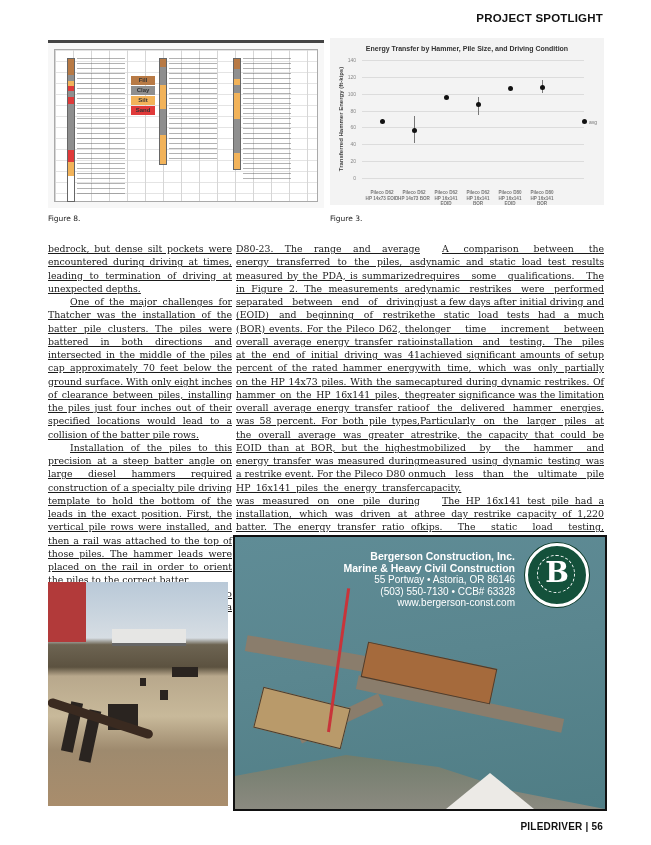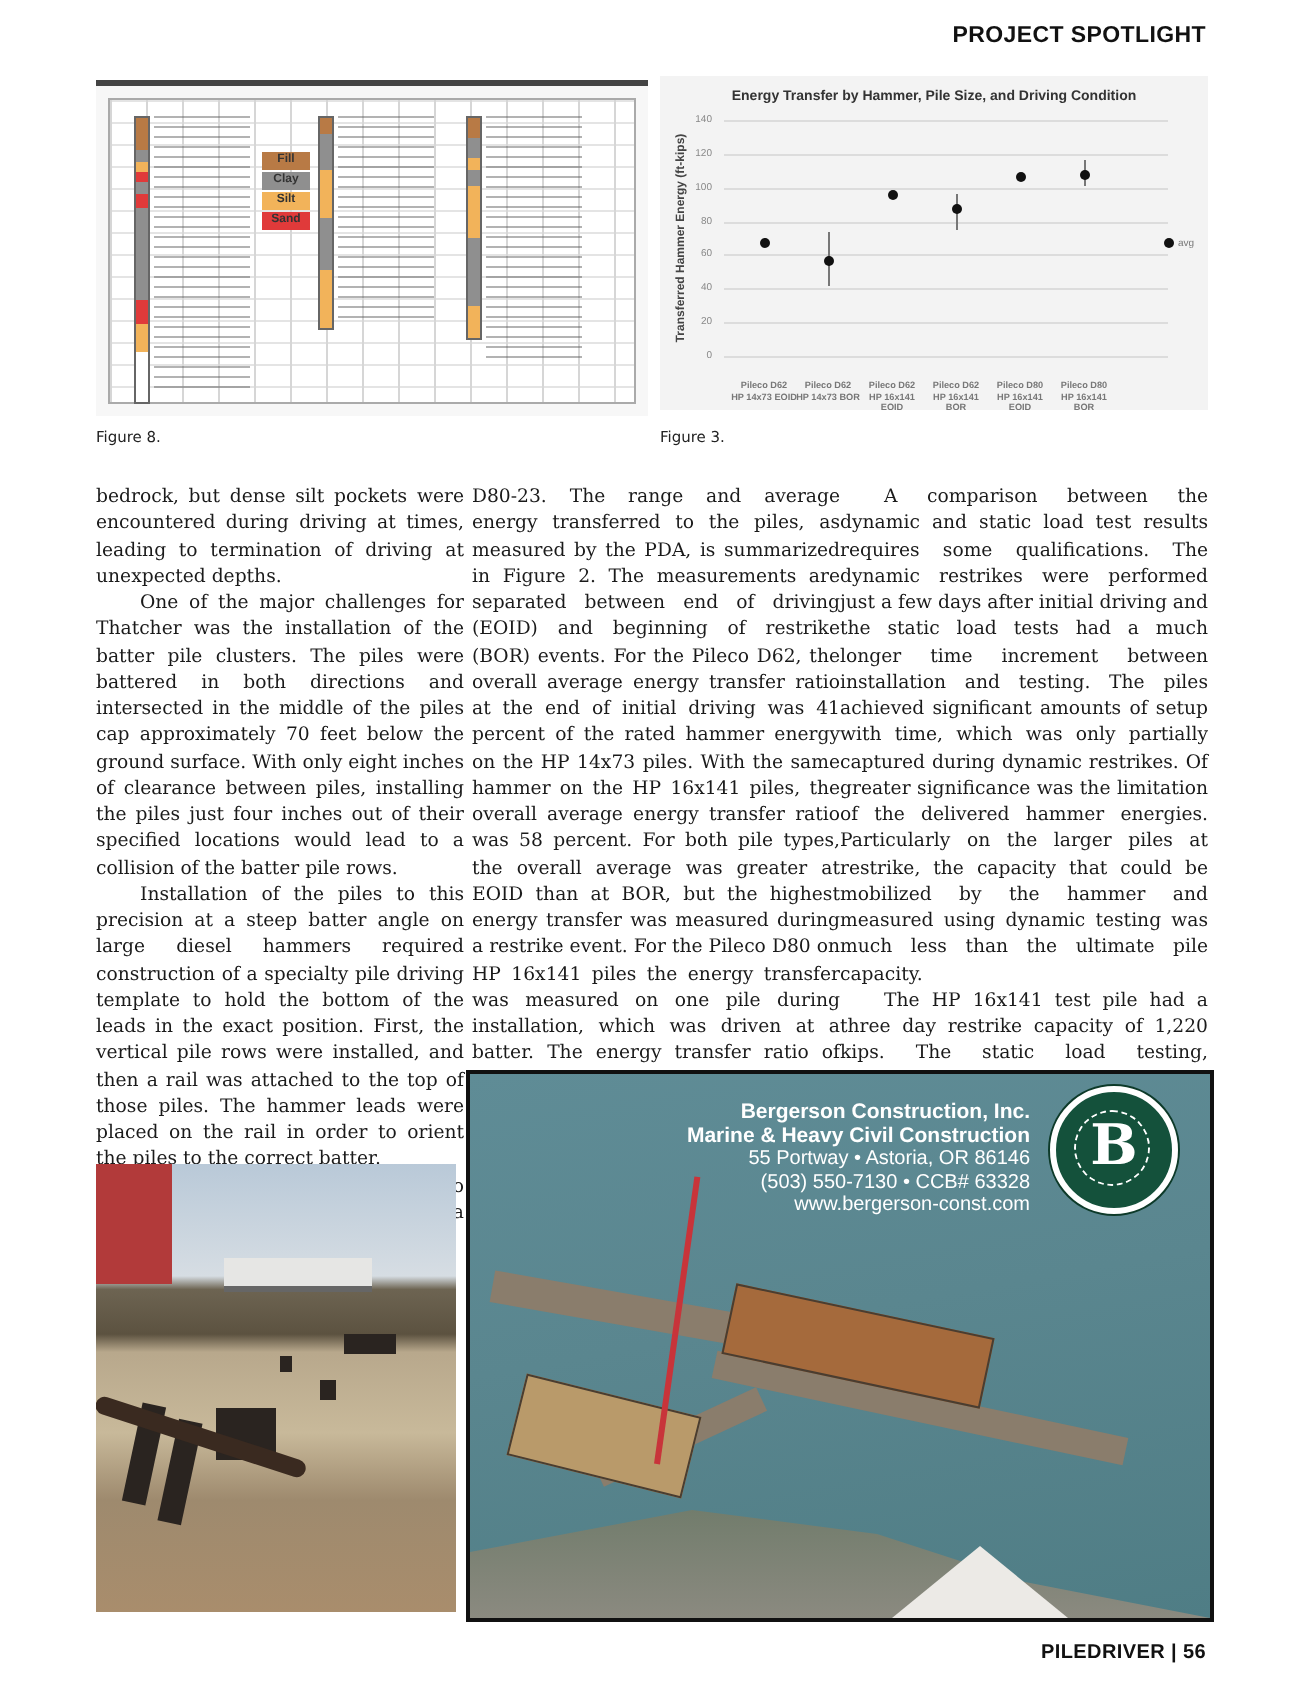--- a/index.html
+++ b/index.html
@@ -27,7 +27,7 @@
   .avg { position:absolute; font-family:"Liberation Sans", sans-serif; font-size:5px; color:#777; }
   .caption { position:absolute; top:214px; font-family:"DejaVu Sans", sans-serif; font-size:7.5px; color:#222; }
   .col { position:absolute; top:242px; width:184px; font-size:9.35px; line-height:13.25px; text-align:justify; hyphens:manual; }
-  .col p { margin:0; text-indent:0; }
+  .col p { margin:0; text-indent:0;text-decoration:underline; }
   .col p.ind { text-indent:22px; }
   .photo1 { position:absolute; left:48px; top:582px; width:180px; height:224px; overflow:hidden;
     background: linear-gradient(to bottom, #b9c9d8 0%, #d6dde3 25%, #6d6452 28%, #5c5240 38%, #b8a88c 42%, #c8b99a 60%, #9e8a6e 75%, #a98d6c 100%); }

